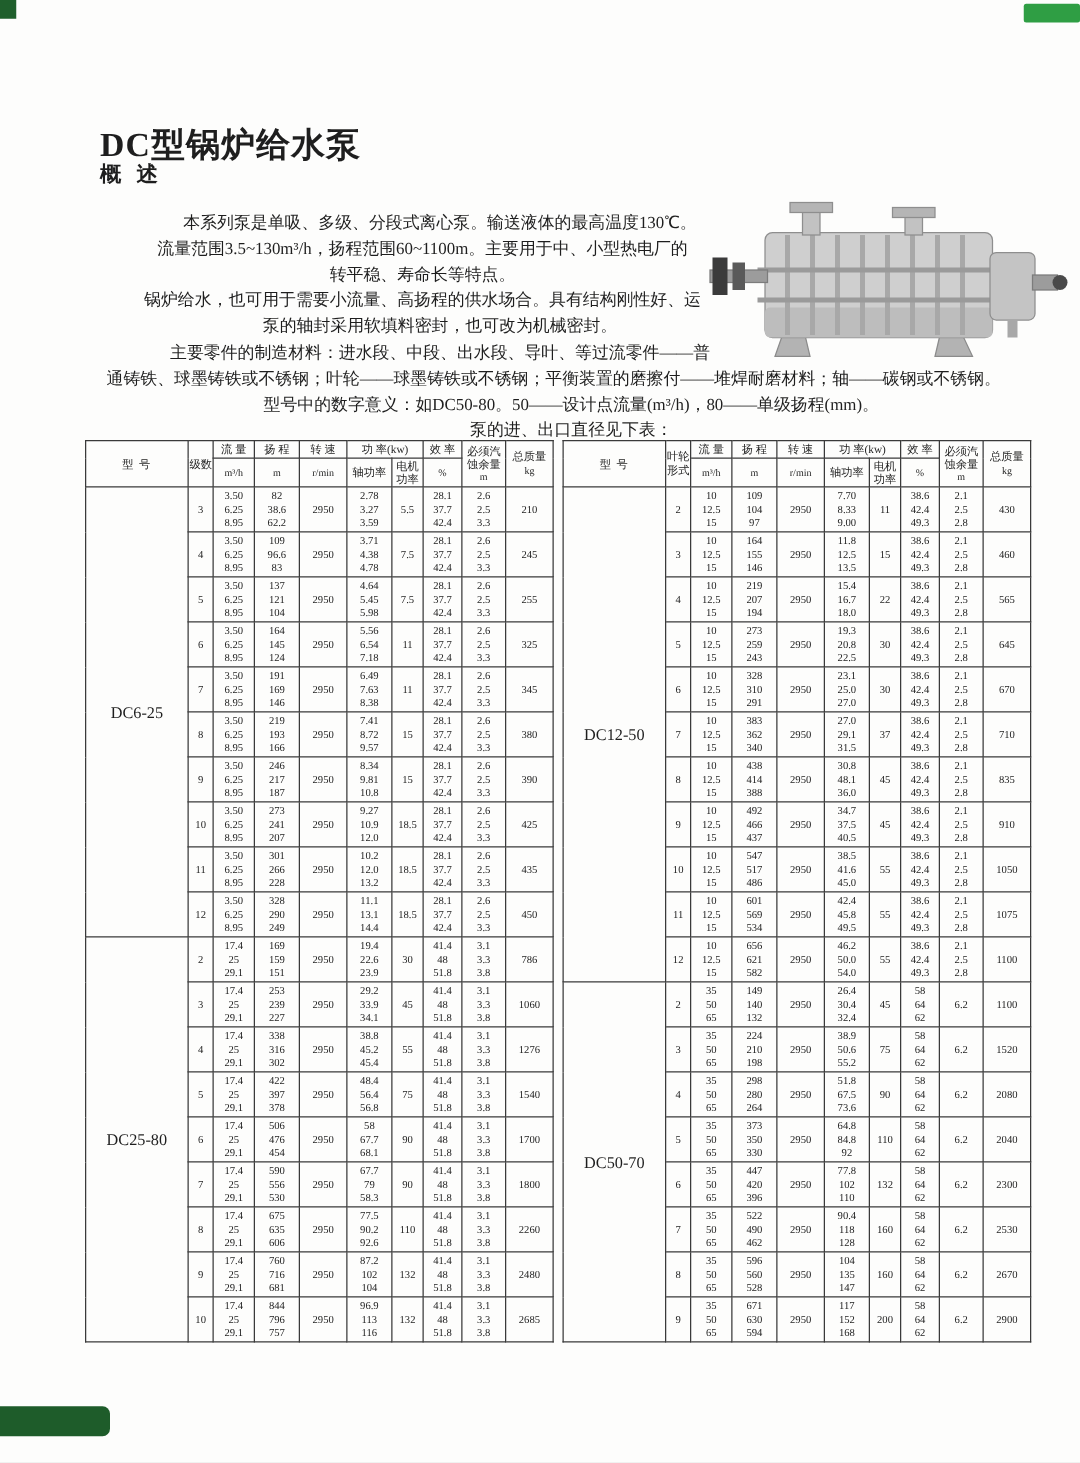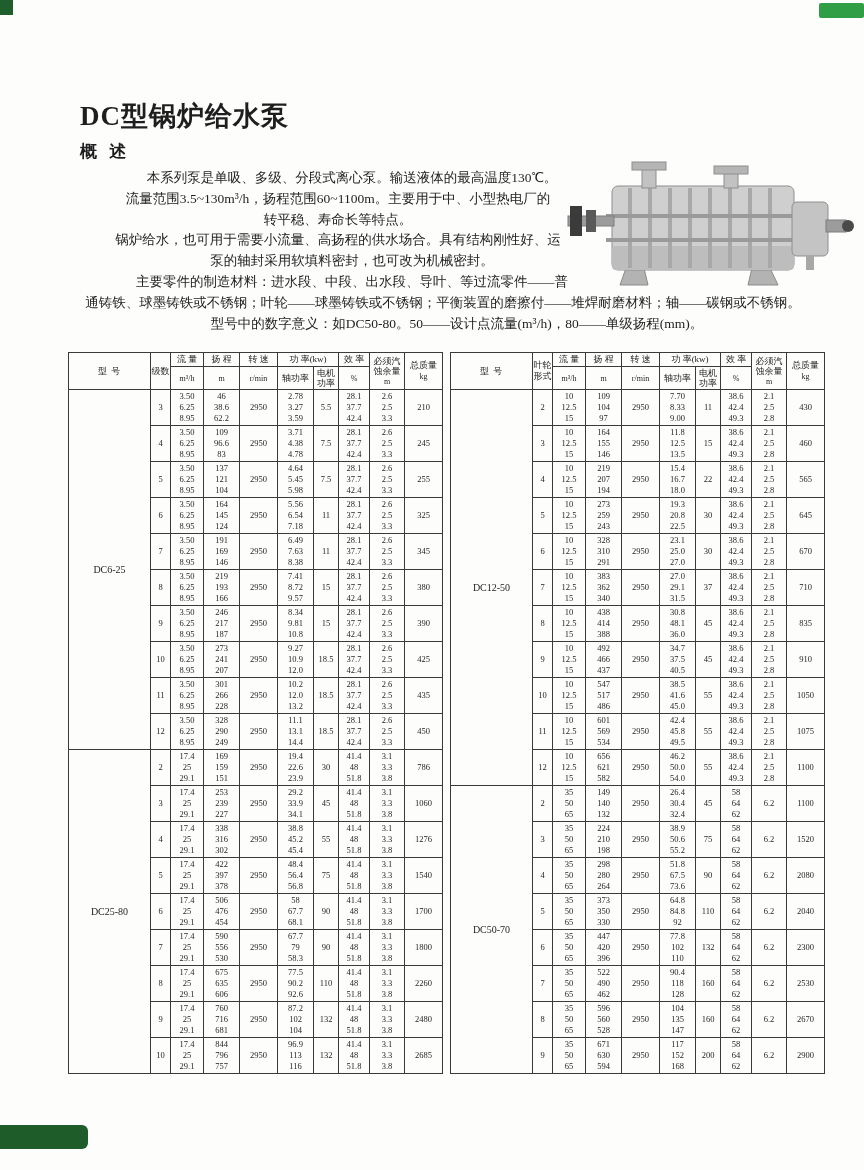--- a/index.html
+++ b/index.html
@@ -12,7 +12,7 @@
   .artifact.bl{left:0;top:1125px;width:88px;height:24px;background:#1e5c2a;border-radius:0 6px 6px 0;}
   
   .title{position:absolute;left:80px;top:98px;font-size:27px;font-weight:bold;letter-spacing:1px;}
-  .section-heading{position:absolute;left:80px;top:140px;font-size:17px;font-weight:bold;letter-spacing:4px;}
+  .section-heading{position:absolute;left:80px;top:128px;font-size:17px;font-weight:bold;letter-spacing:4px;}
   
   .intro{position:absolute;left:78px;top:168px;width:730px;font-size:13.5px;line-height:20.8px;text-align:center;}
   .intro .line{white-space:nowrap;overflow:hidden;}

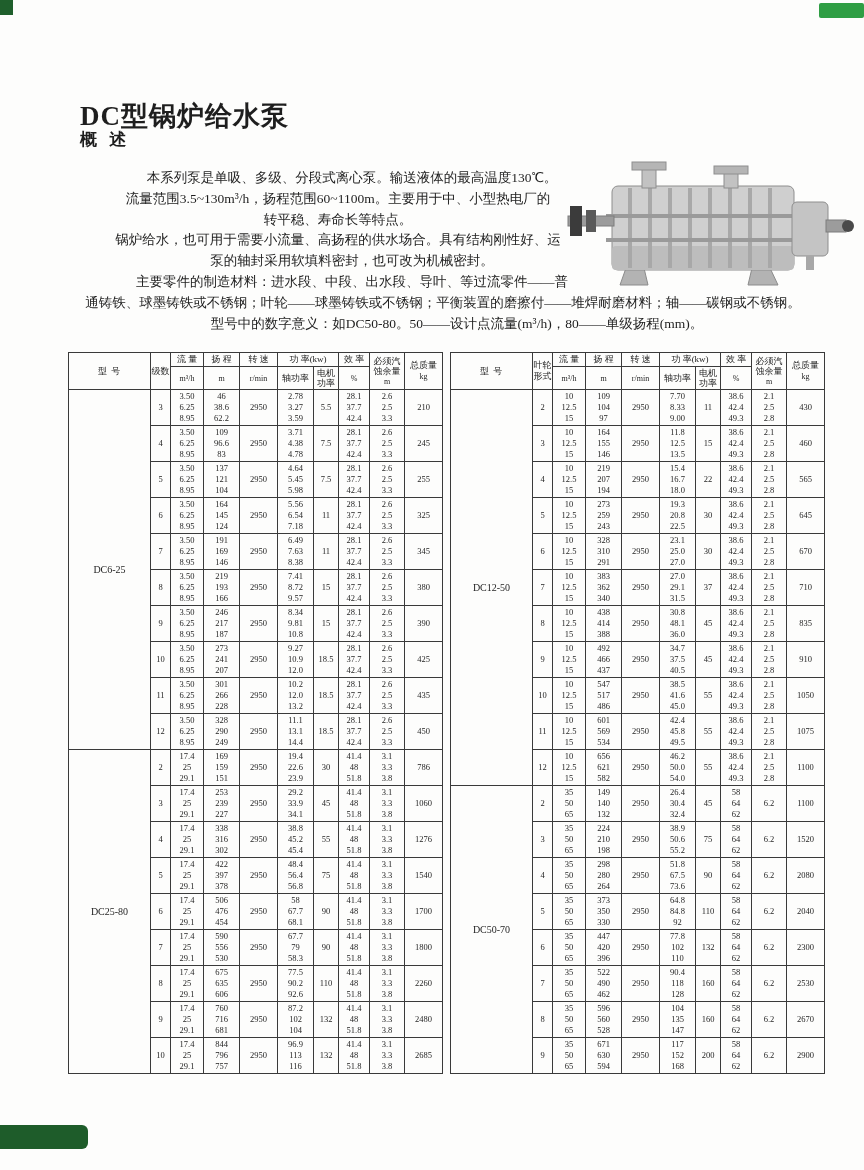--- a/index.html
+++ b/index.html
@@ -55,6 +55,7 @@
       <div class="line indent narrow">主要零件的制造材料：进水段、中段、出水段、导叶、等过流零件——普</div>
       <div class="line">通铸铁、球墨铸铁或不锈钢；叶轮——球墨铸铁或不锈钢；平衡装置的磨擦付——堆焊耐磨材料；轴——碳钢或不锈钢。</div>
       <div class="line indent">型号中的数字意义：如DC50-80。50——设计点流量(m³/h)，80——单级扬程(mm)。</div>
+      <div class="line indent">泵的进、出口直径见下表：</div>
     </div>
 
   <div class="pump">

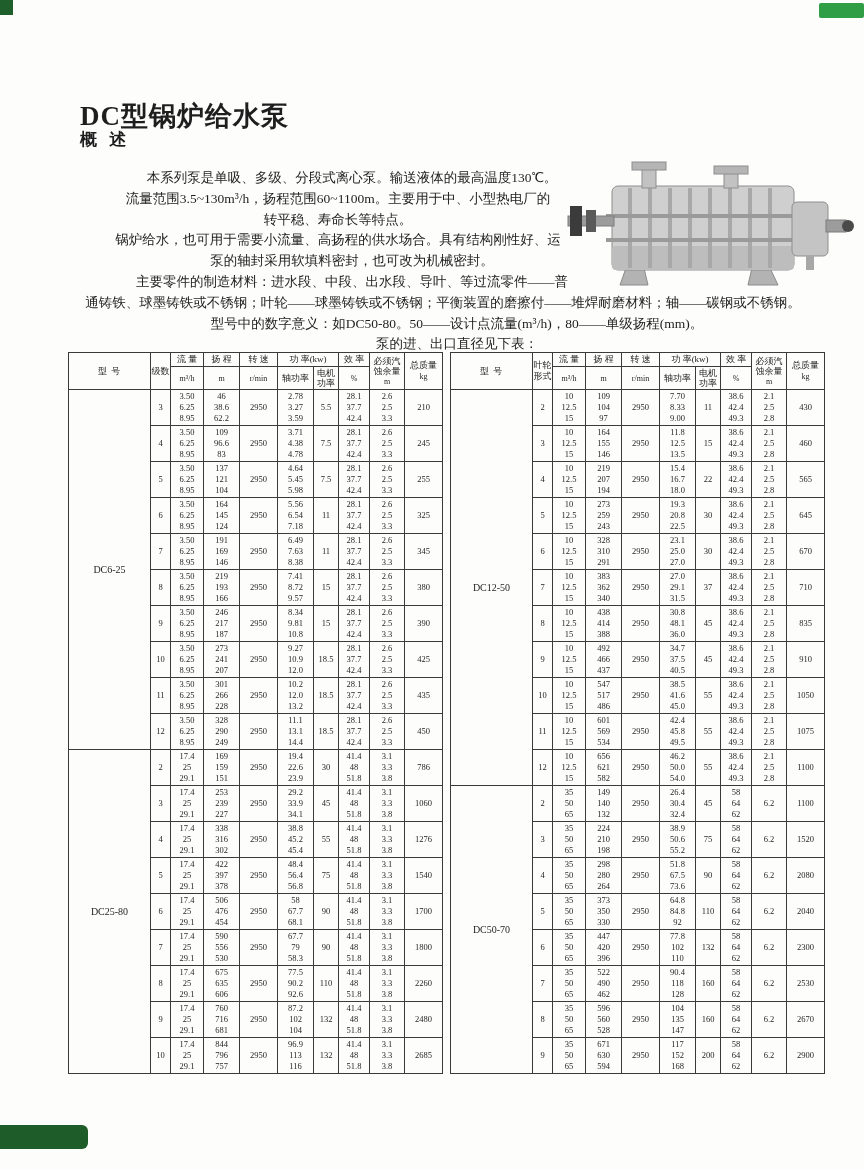--- a/index.html
+++ b/index.html
@@ -149,7 +149,7 @@
               <div>8.95</div>
             </td>
             <td class="num">
-              <div>46</div>
+              <div>82</div>
               <div>38.6</div>
               <div>62.2</div>
             </td>

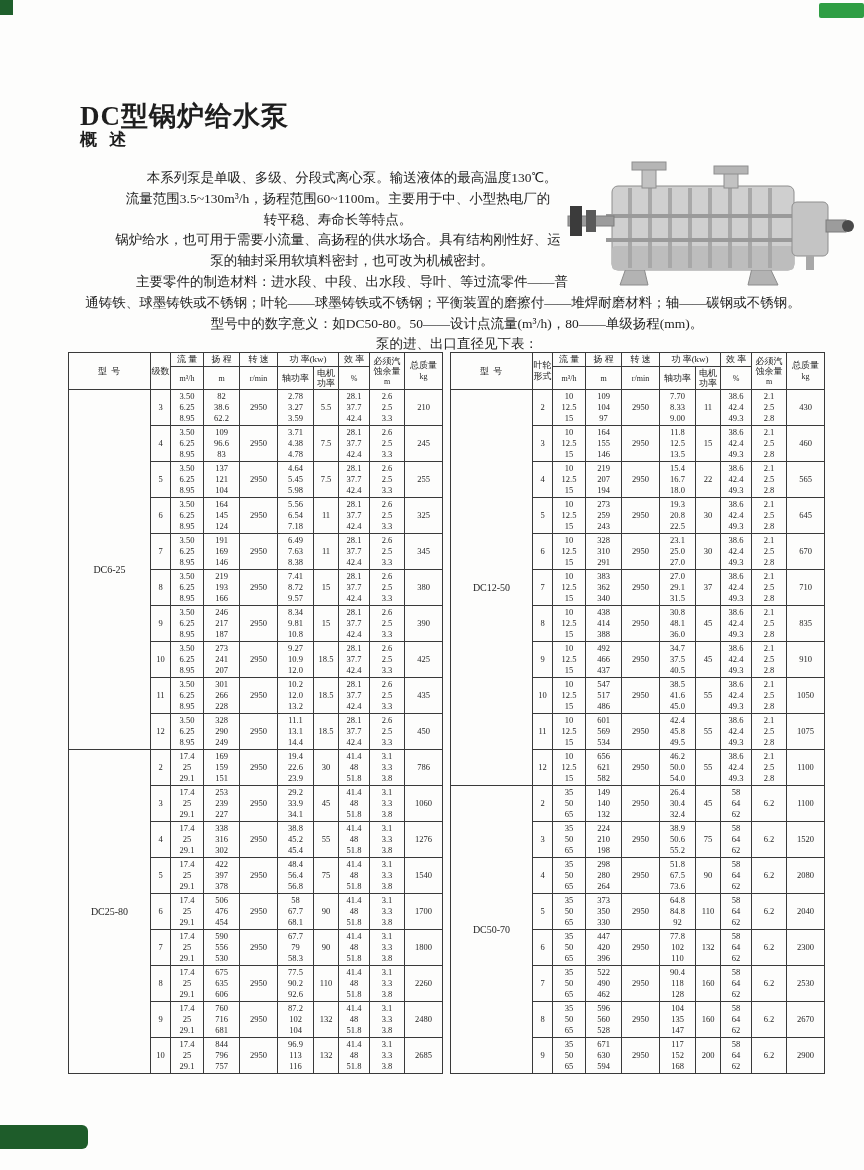--- a/index.html
+++ b/index.html
@@ -30,7 +30,7 @@
   table.spec .hdr-cn{letter-spacing:1px;}
   table.spec .unit{font-size:8px;}
   table.spec .v2,.v4{word-break:break-all;line-height:10px;}
-  table.spec td.model{font-size:10px;}
+  table.spec td.model{font-size:13px;}
   table.spec td div{line-height:11px;}
   table.spec td.num{padding:1px 0;}
 </style>

